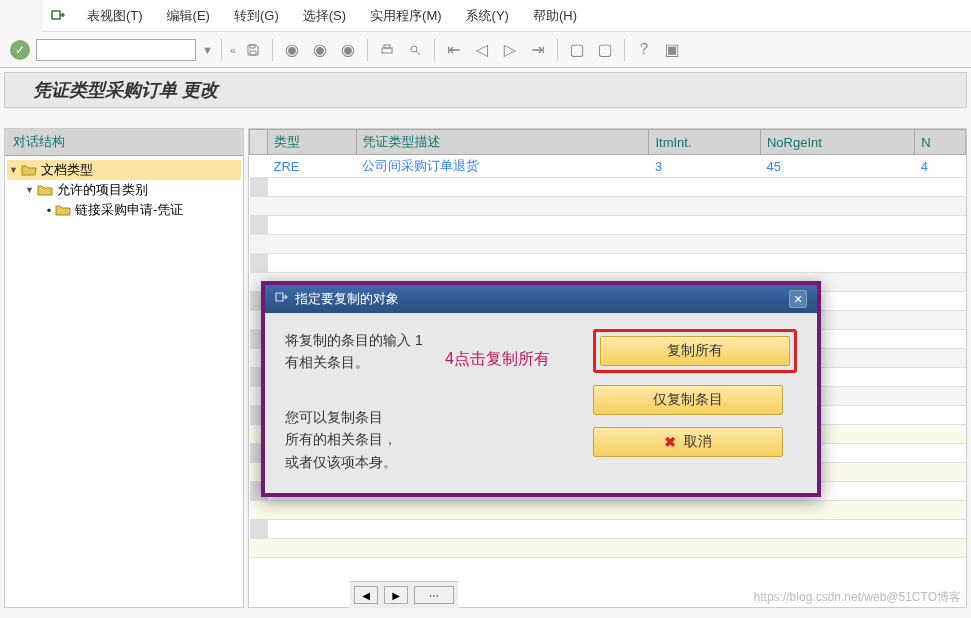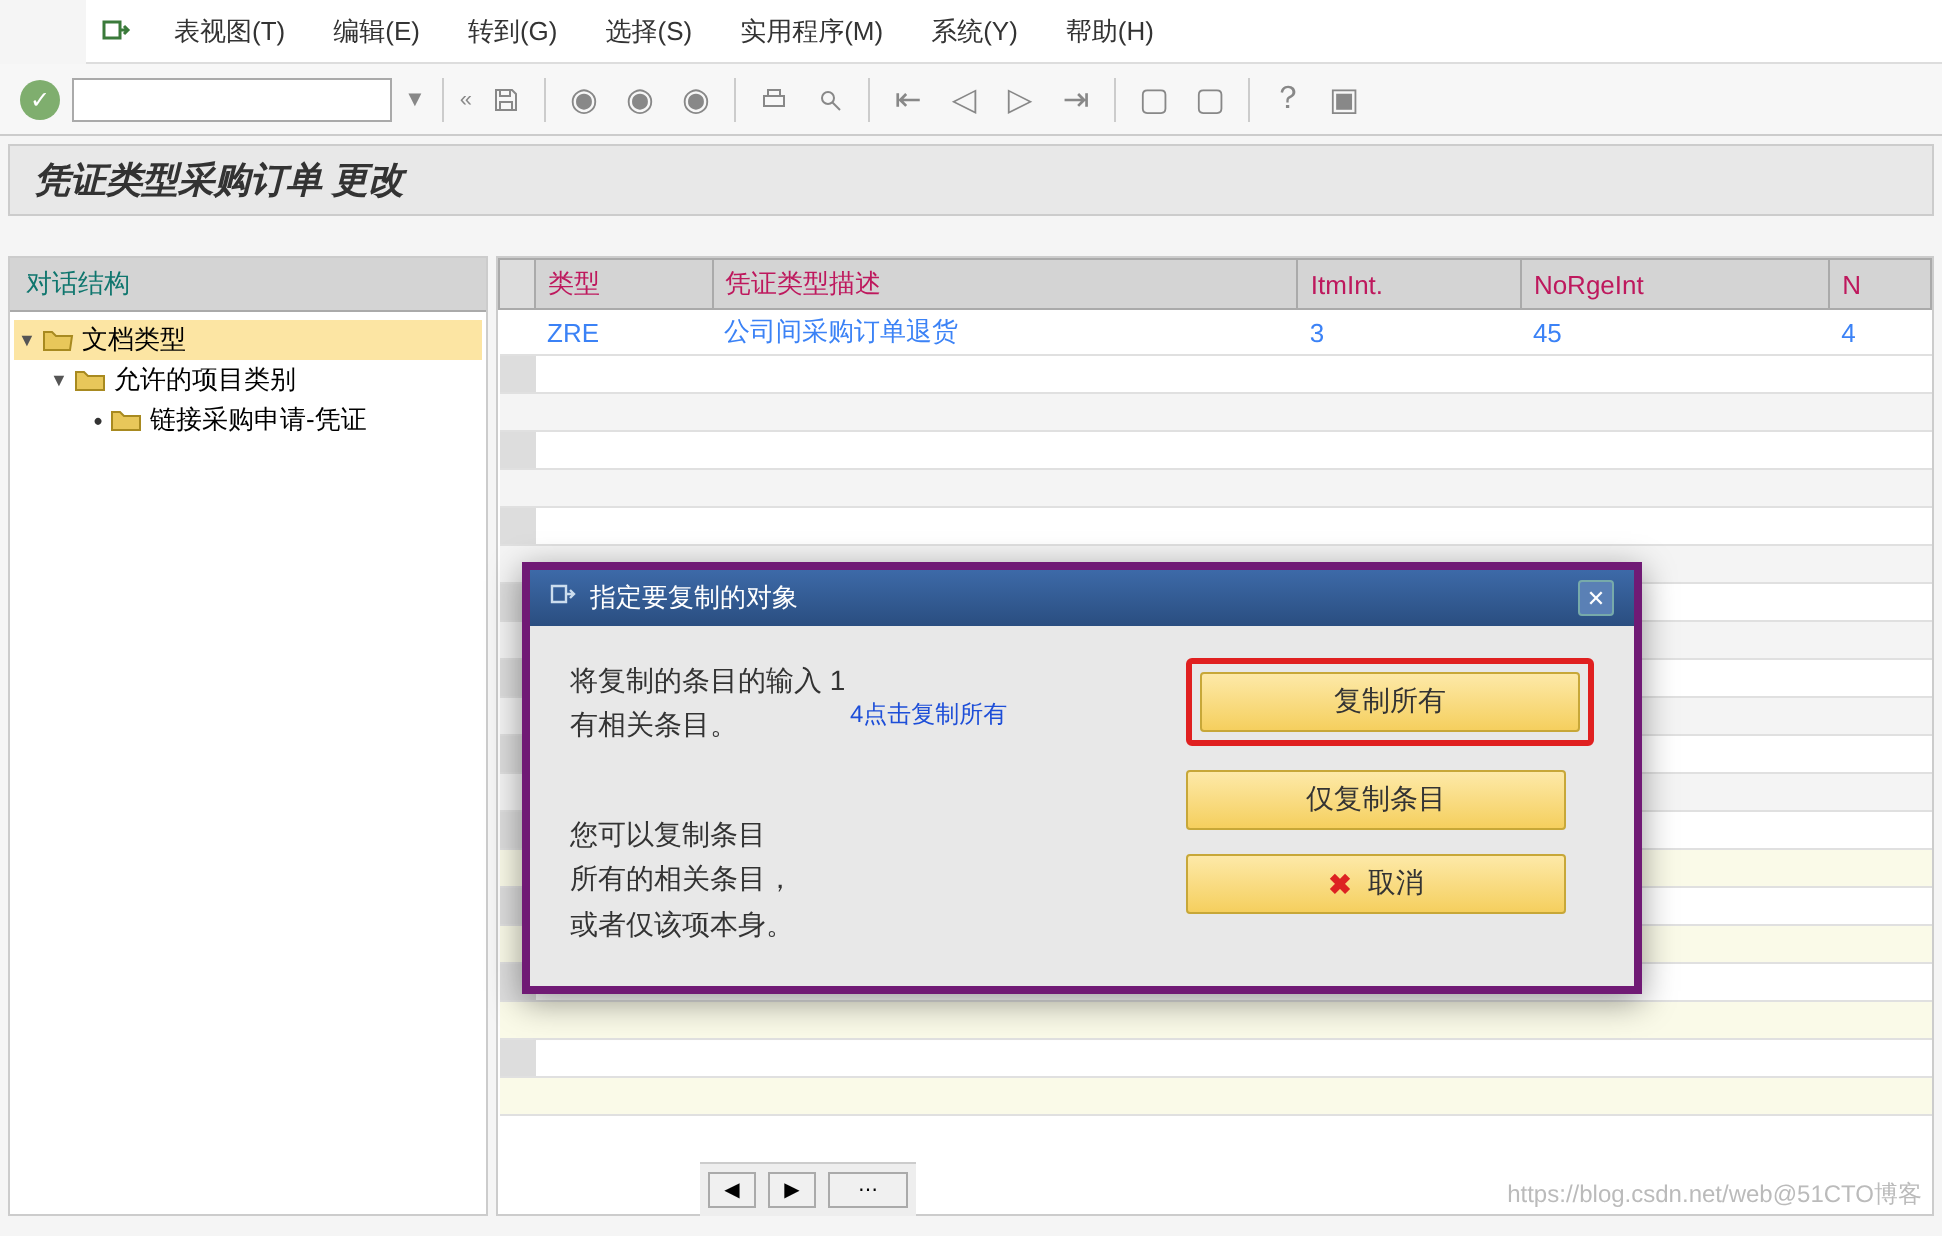--- a/index.html
+++ b/index.html
@@ -17,7 +17,7 @@
     .tb-chev { color: #888; font-size: 11px; }
     
     .title-bar { background: #e8e8e8; height: 36px; display: flex; align-items: center; padding: 0 12px; border: 1px solid #ccc; margin: 4px; }
-    .title-text { font-size: 18px; font-style: italic; font-weight: bold; color: #333; }
+    .title-text { font-size: 18px; font-style: italic; font-weight: bold; color: #333; margin-left: 16px; }
     
     .content { display: flex; margin: 20px 4px 4px 4px; gap: 4px; height: 480px; }
     

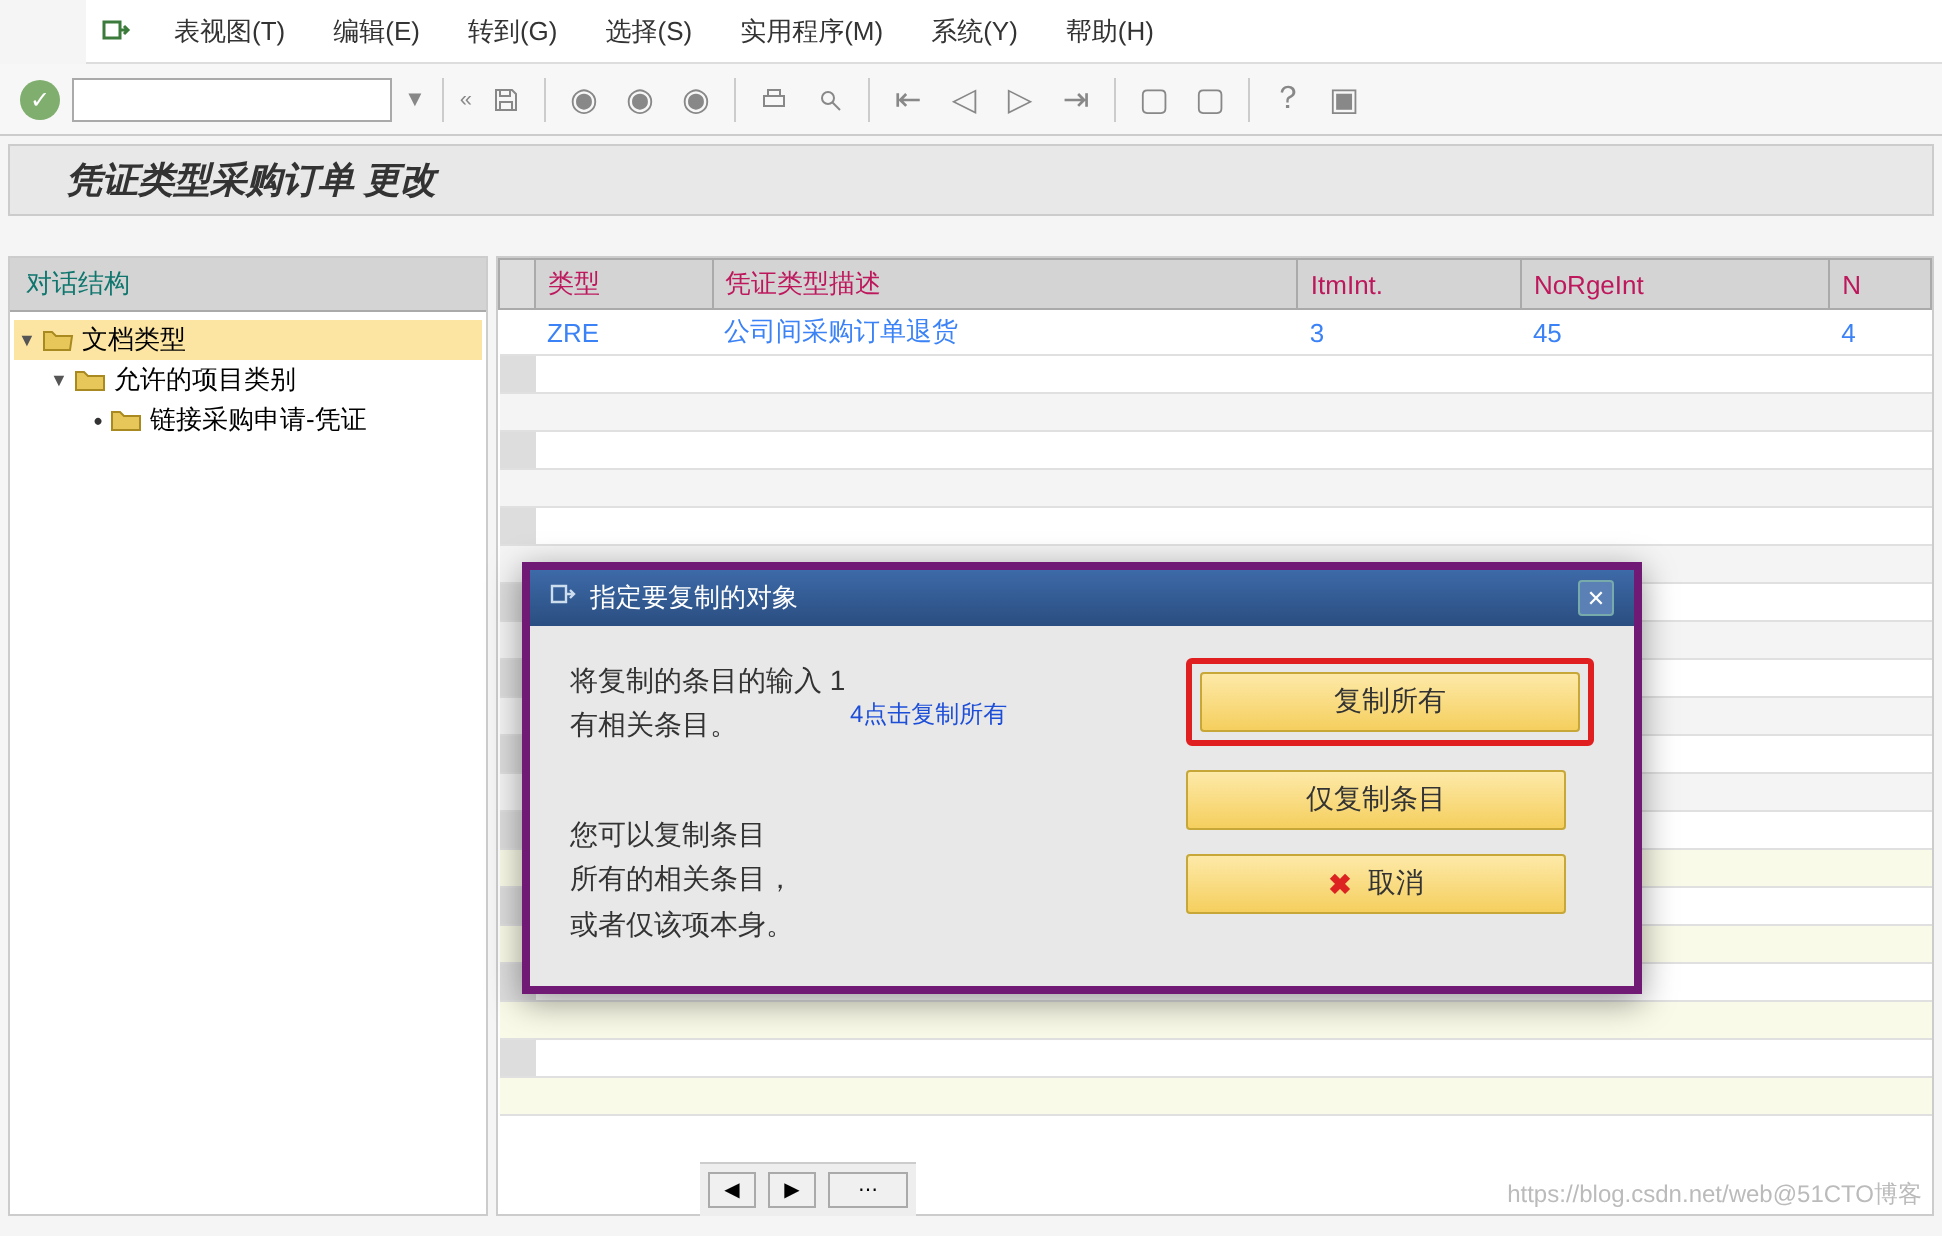--- a/index.html
+++ b/index.html
@@ -36,7 +36,7 @@
     
     .table-panel { flex: 1; background: #fff; border: 1px solid #ccc; overflow: hidden; }
     .table { width: 100%; border-collapse: collapse; font-size: 13px; }
-    .table th { background: #d4d4d4; border: 1px solid #aaa; padding: 3px 6px; text-align: left; font-weight: normal; color: #be185d; margin-top: 36px; }
+    .table th { background: #d4d4d4; border: 1px solid #aaa; padding: 3px 6px; text-align: left; font-weight: normal; color: #0f766e; margin-top: 36px; }
     .table td { border-bottom: 1px solid #e0e0e0; padding: 2px 6px; color: #3b82f6; }
     .table tr.data-row td { background: #fff; }
     .table tr.empty-row td { height: 19px; }

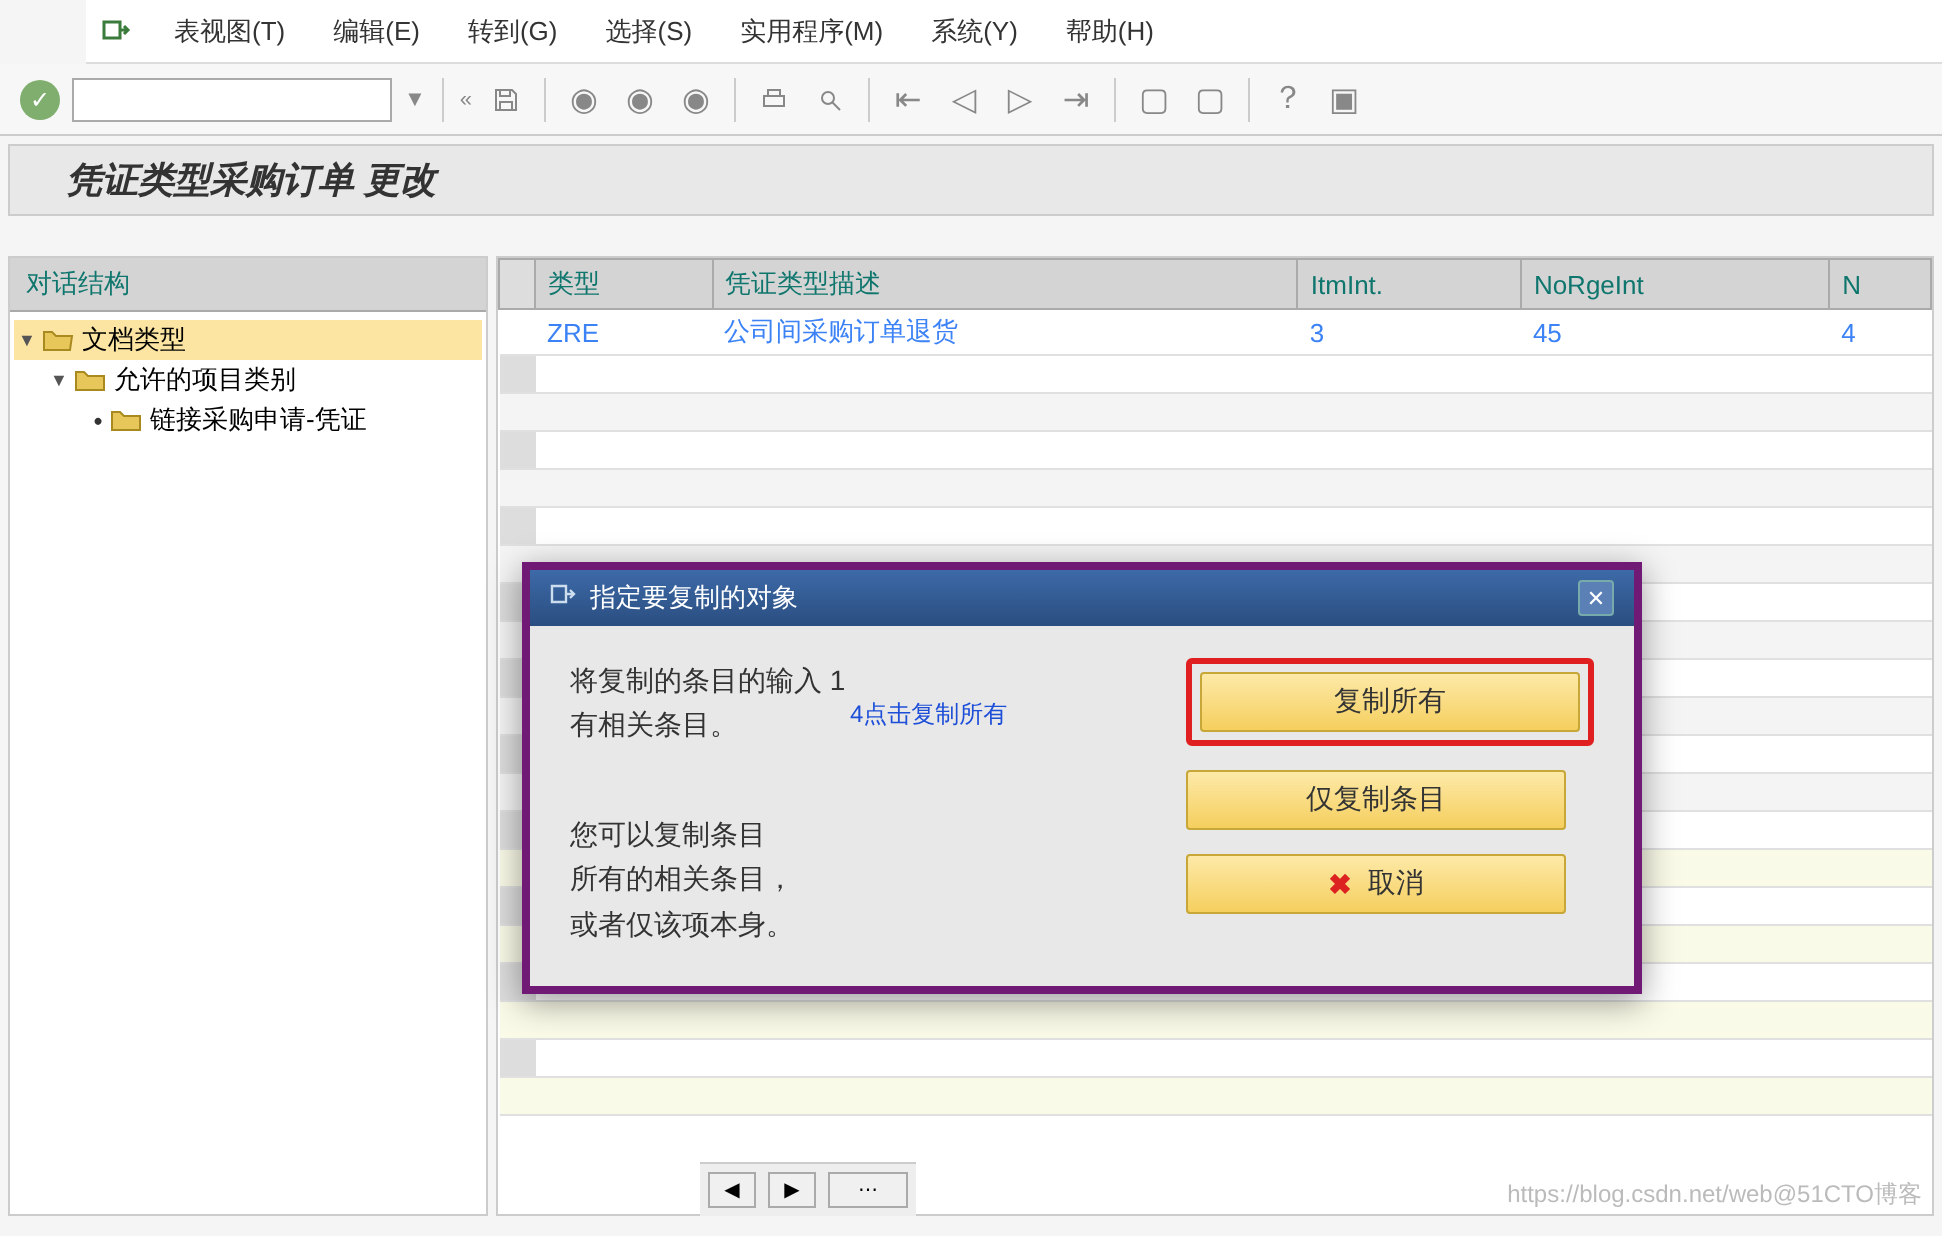--- a/index.html
+++ b/index.html
@@ -58,7 +58,7 @@
     .dlg-btn.cancel { }
     .cancel-x { color: #d22; font-weight: bold; }
     .highlight-box { border: 3px solid #e02020; border-radius: 3px; padding: 4px; }
-    .anno { position: absolute; color: #1d4ed8; font-size: 12px; font-weight: 500; left: 160px; top: 36px; }
+    .anno { position: absolute; color: #be185d; font-size: 16px; font-weight: 500; left: 180px; top: 36px; }
     
     .watermark { position: absolute; right: 10px; bottom: 12px; color: #bbb; font-size: 12px; }
   </style>

